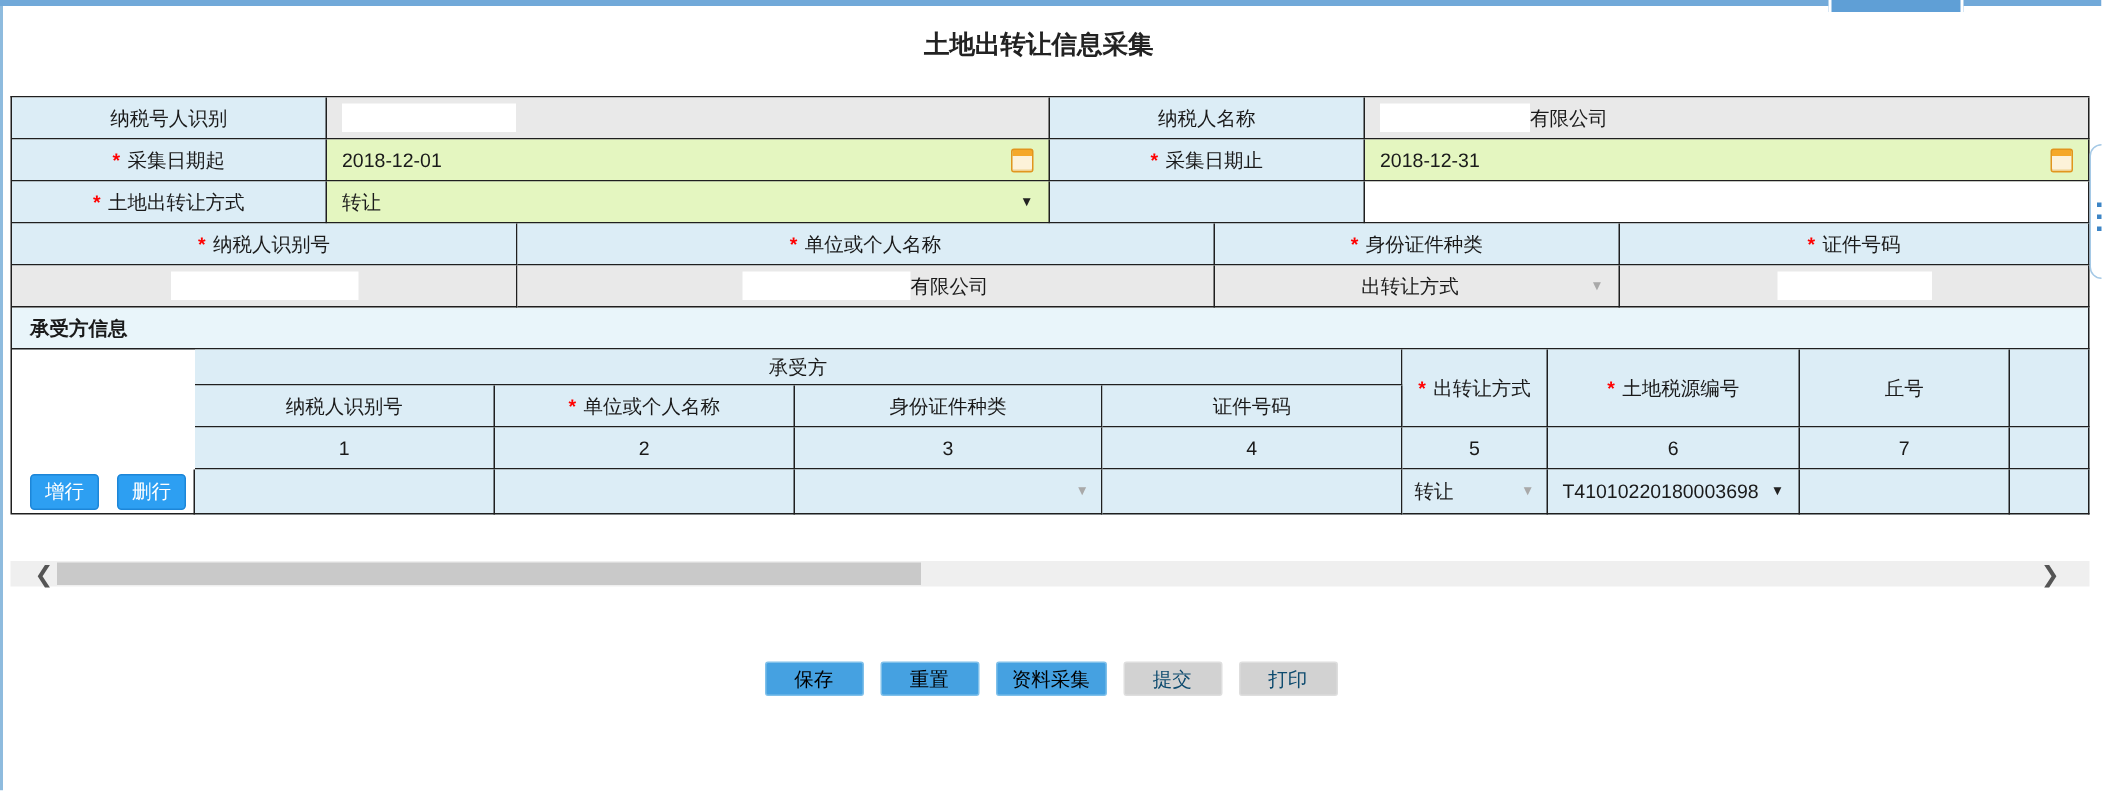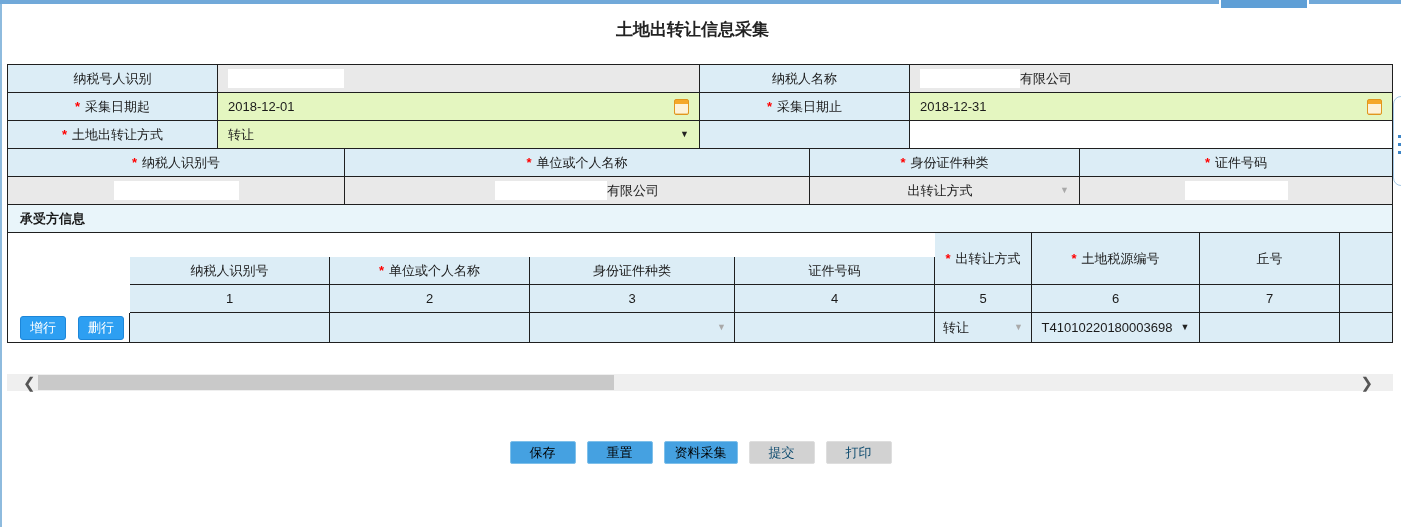--- a/index.html
+++ b/index.html
@@ -165,6 +165,9 @@
     </div>
 
   <div class="tgrid tgrid-head">
+    <div class="gcell gc-group">
+        <span>承受方</span>
+      </div>
     <div class="gcell gc-tall" style="grid-column:6">
       <span class="req">*</span>
         <span>出转让方式</span>

